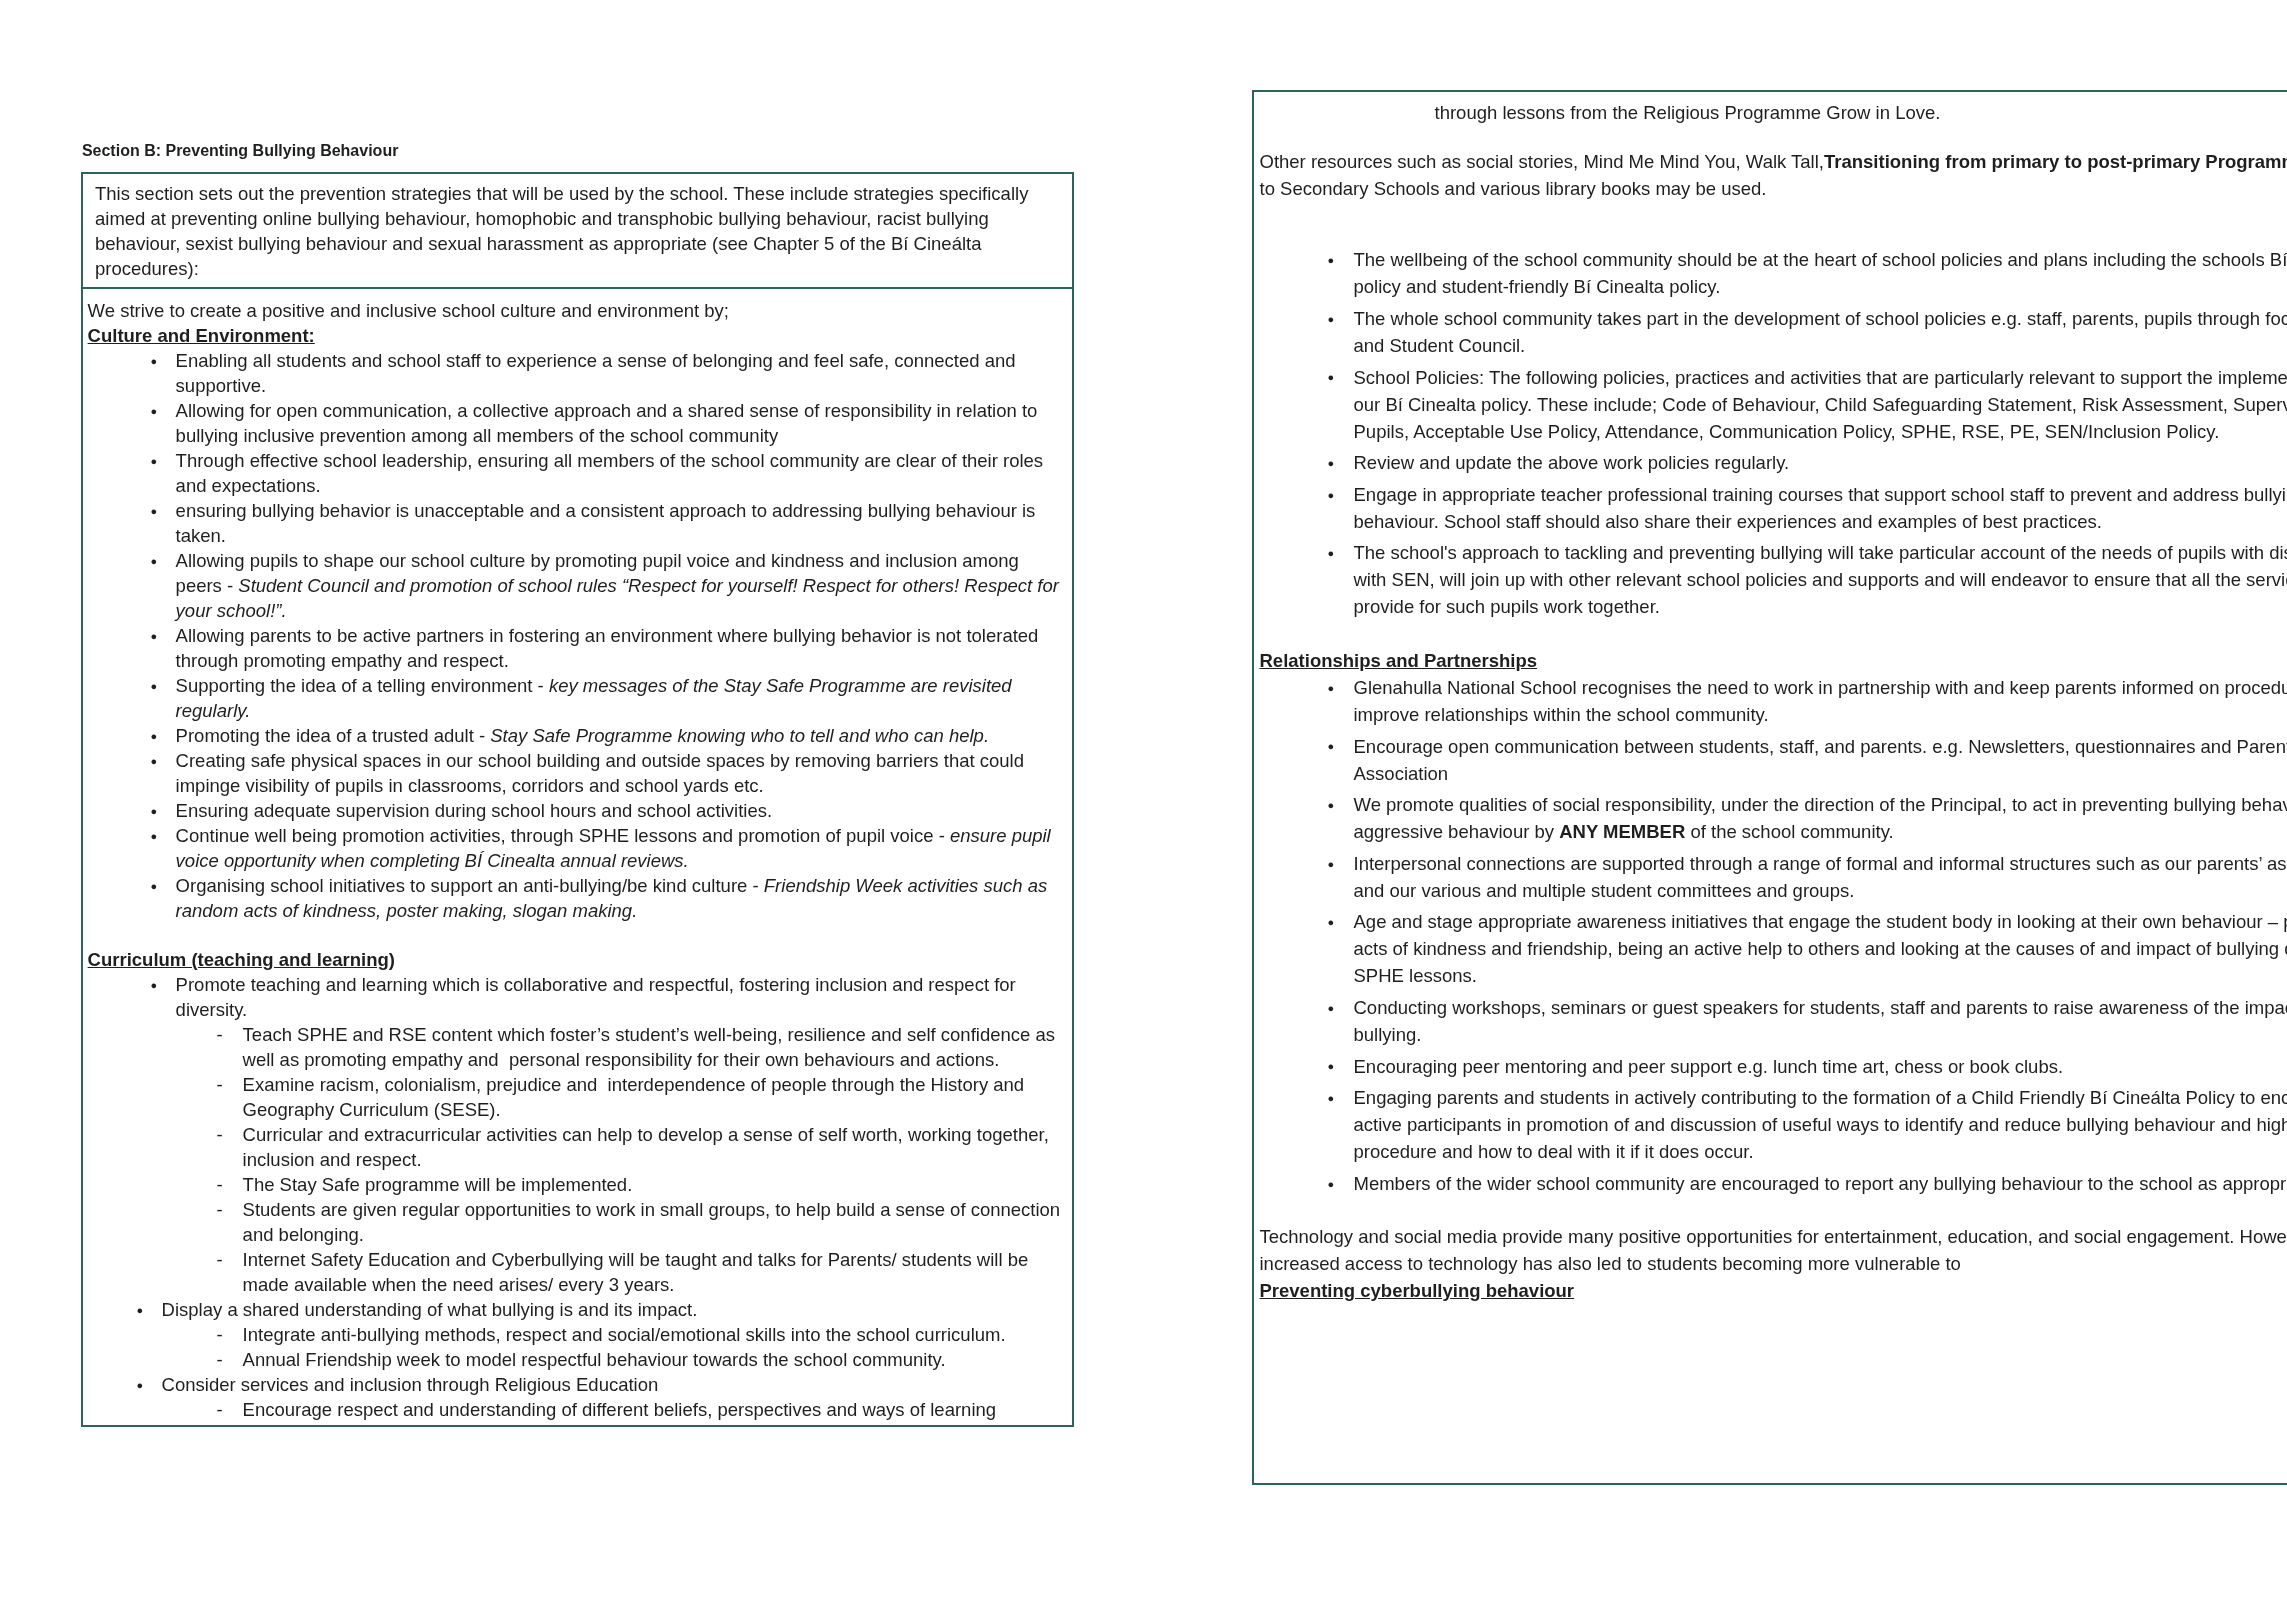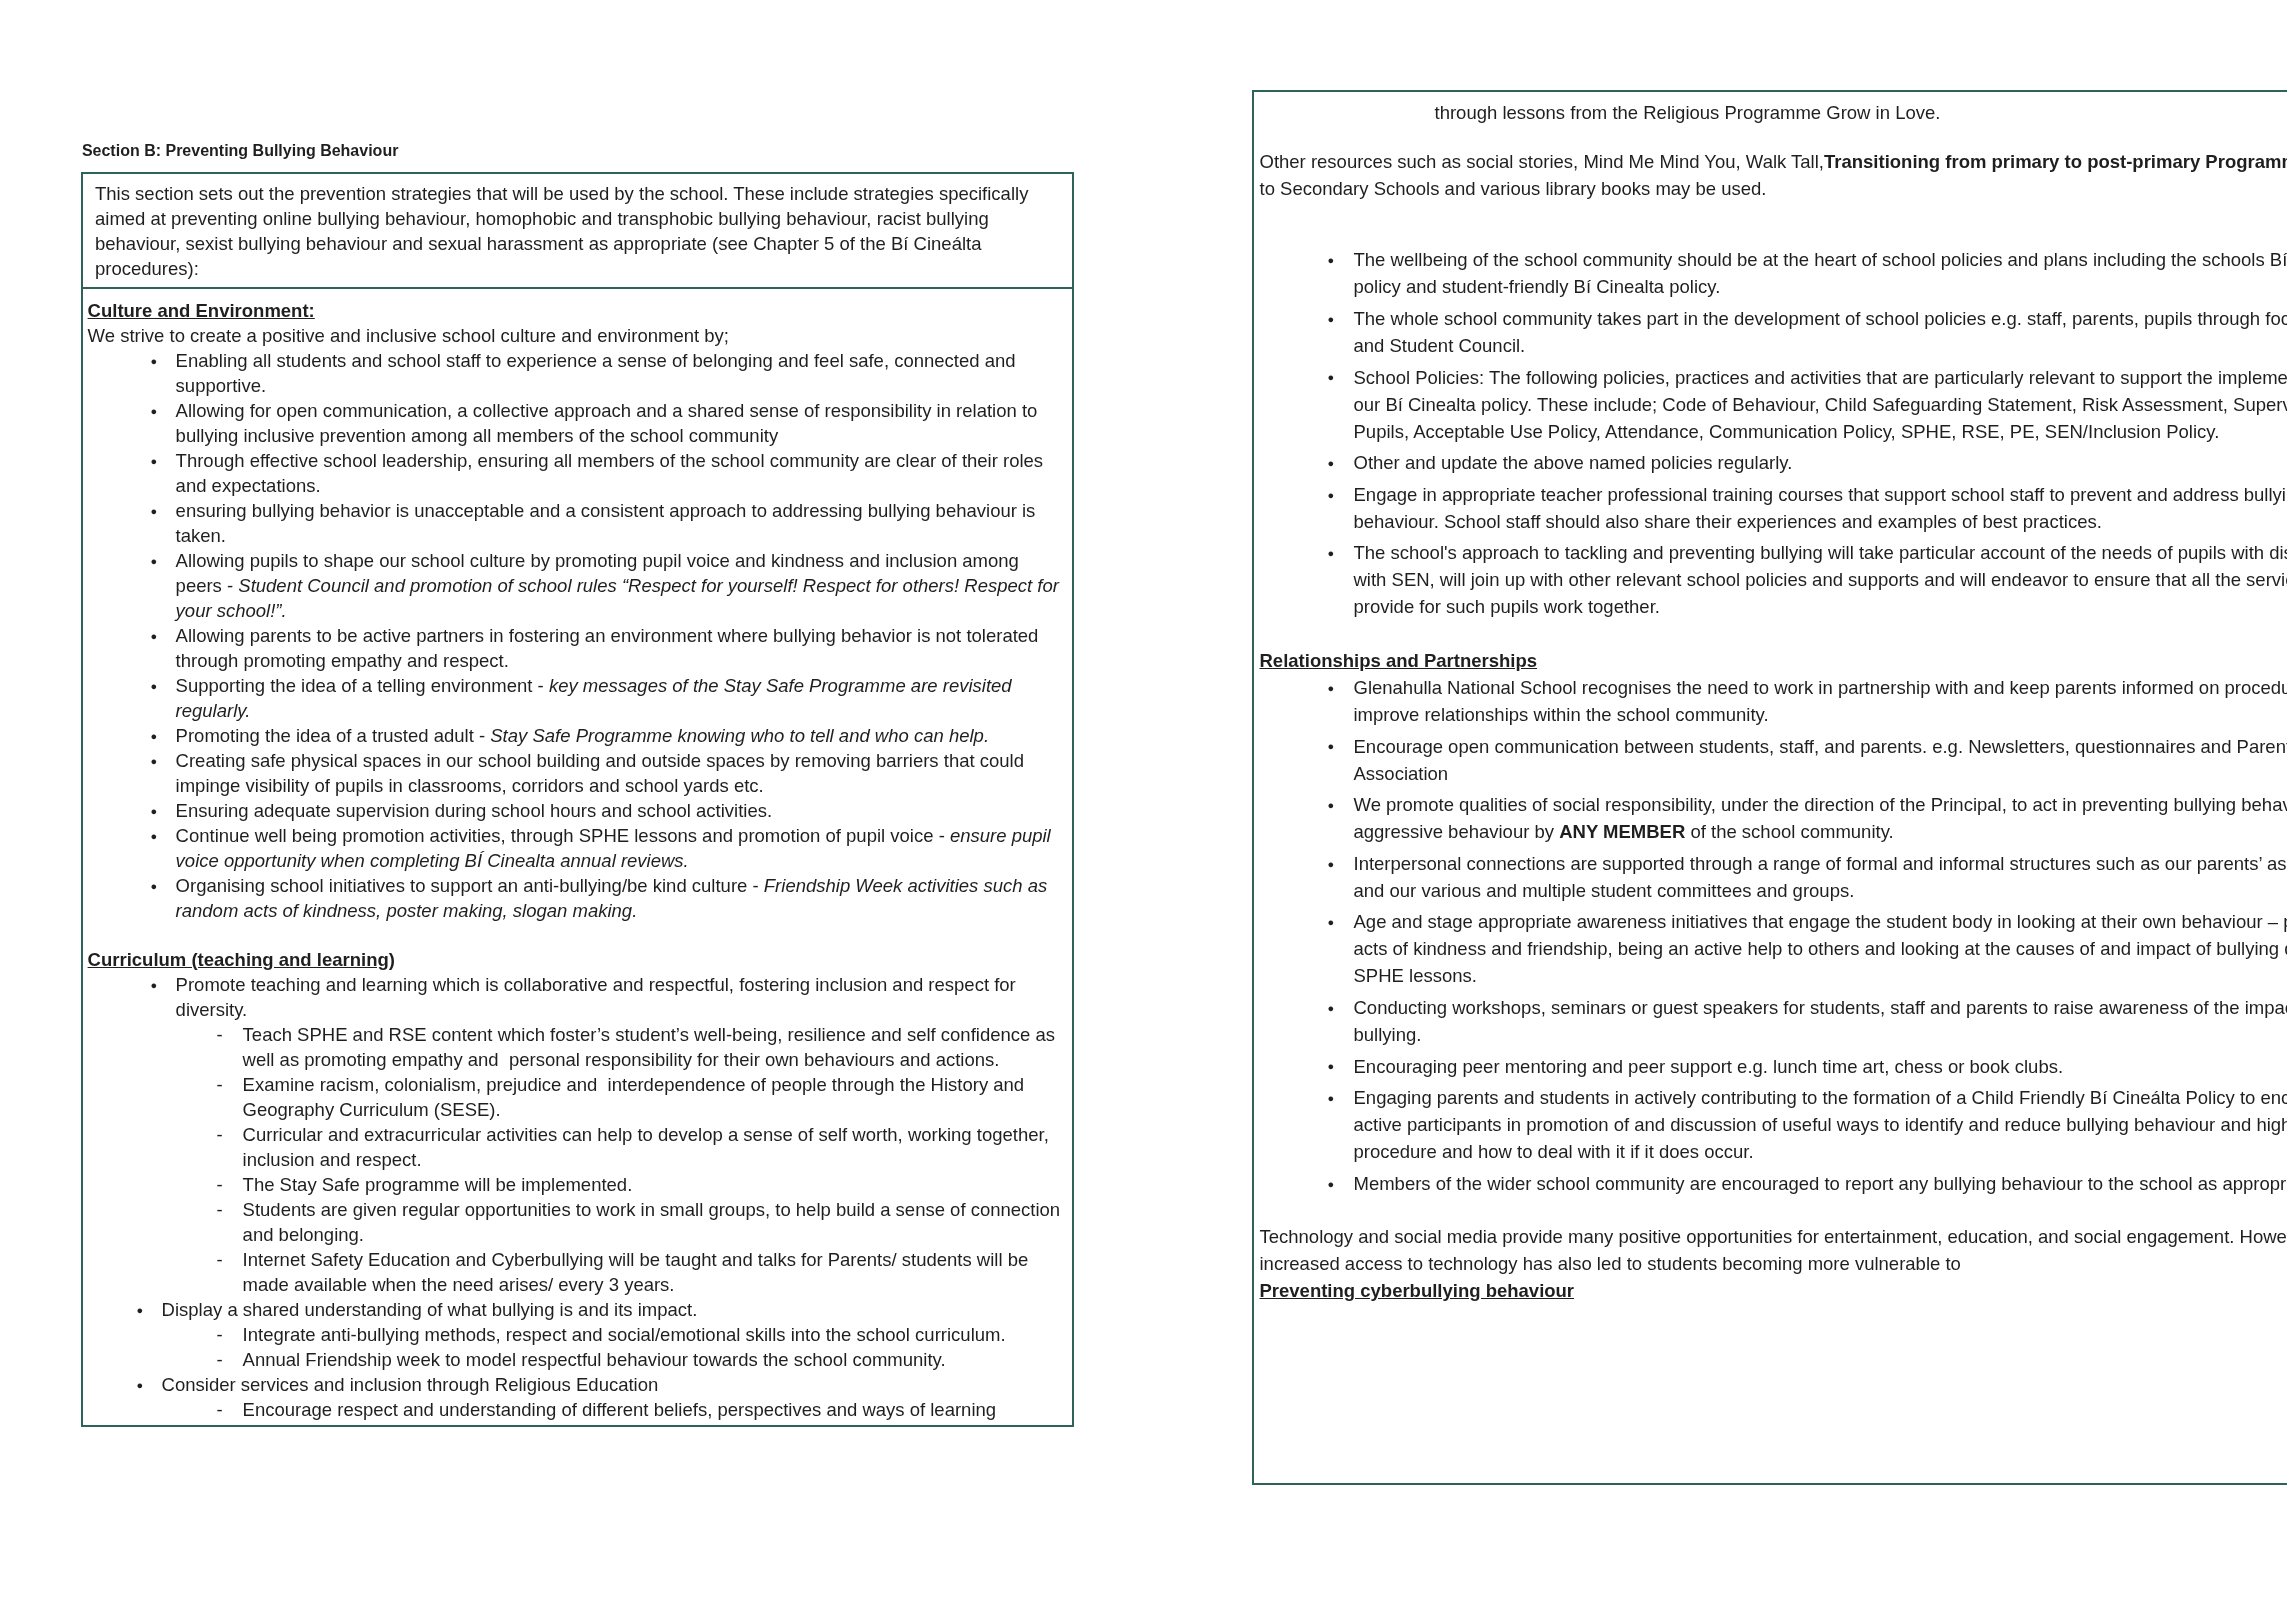--- a/index.html
+++ b/index.html
@@ -43,8 +43,8 @@
       <div class="line p"><span class="seg">This section sets out the prevention strategies that will be used by the school. These include strategies specifically aimed at preventing online bullying behaviour, homophobic and transphobic bullying behaviour, racist bullying behaviour, sexist bullying behaviour and sexual harassment as appropriate (see Chapter 5 of the Bí Cineálta procedures):</span></div>
     </div>
   <div class="tealbox box2">
+      <div class="line p"><span class="seg">We strive to create a positive and inclusive school culture and environment by;</span></div>
       <div class="line h"><span class="seg b u">Culture and Environment:</span></div>
-      <div class="line p"><span class="seg">We strive to create a positive and inclusive school culture and environment by;</span></div>
       <div class="line bullet"><span class="marker">●</span><span class="seg">Enabling all students and school staff to experience a sense of belonging and feel safe, connected and supportive.</span></div>
       <div class="line bullet"><span class="marker">●</span><span class="seg">Allowing for open communication, a collective approach and a shared sense of responsibility in relation to bullying inclusive prevention among all members of the school community</span></div>
       <div class="line bullet"><span class="marker">●</span><span class="seg">Through effective school leadership, ensuring all members of the school community are clear of their roles and expectations.</span></div>

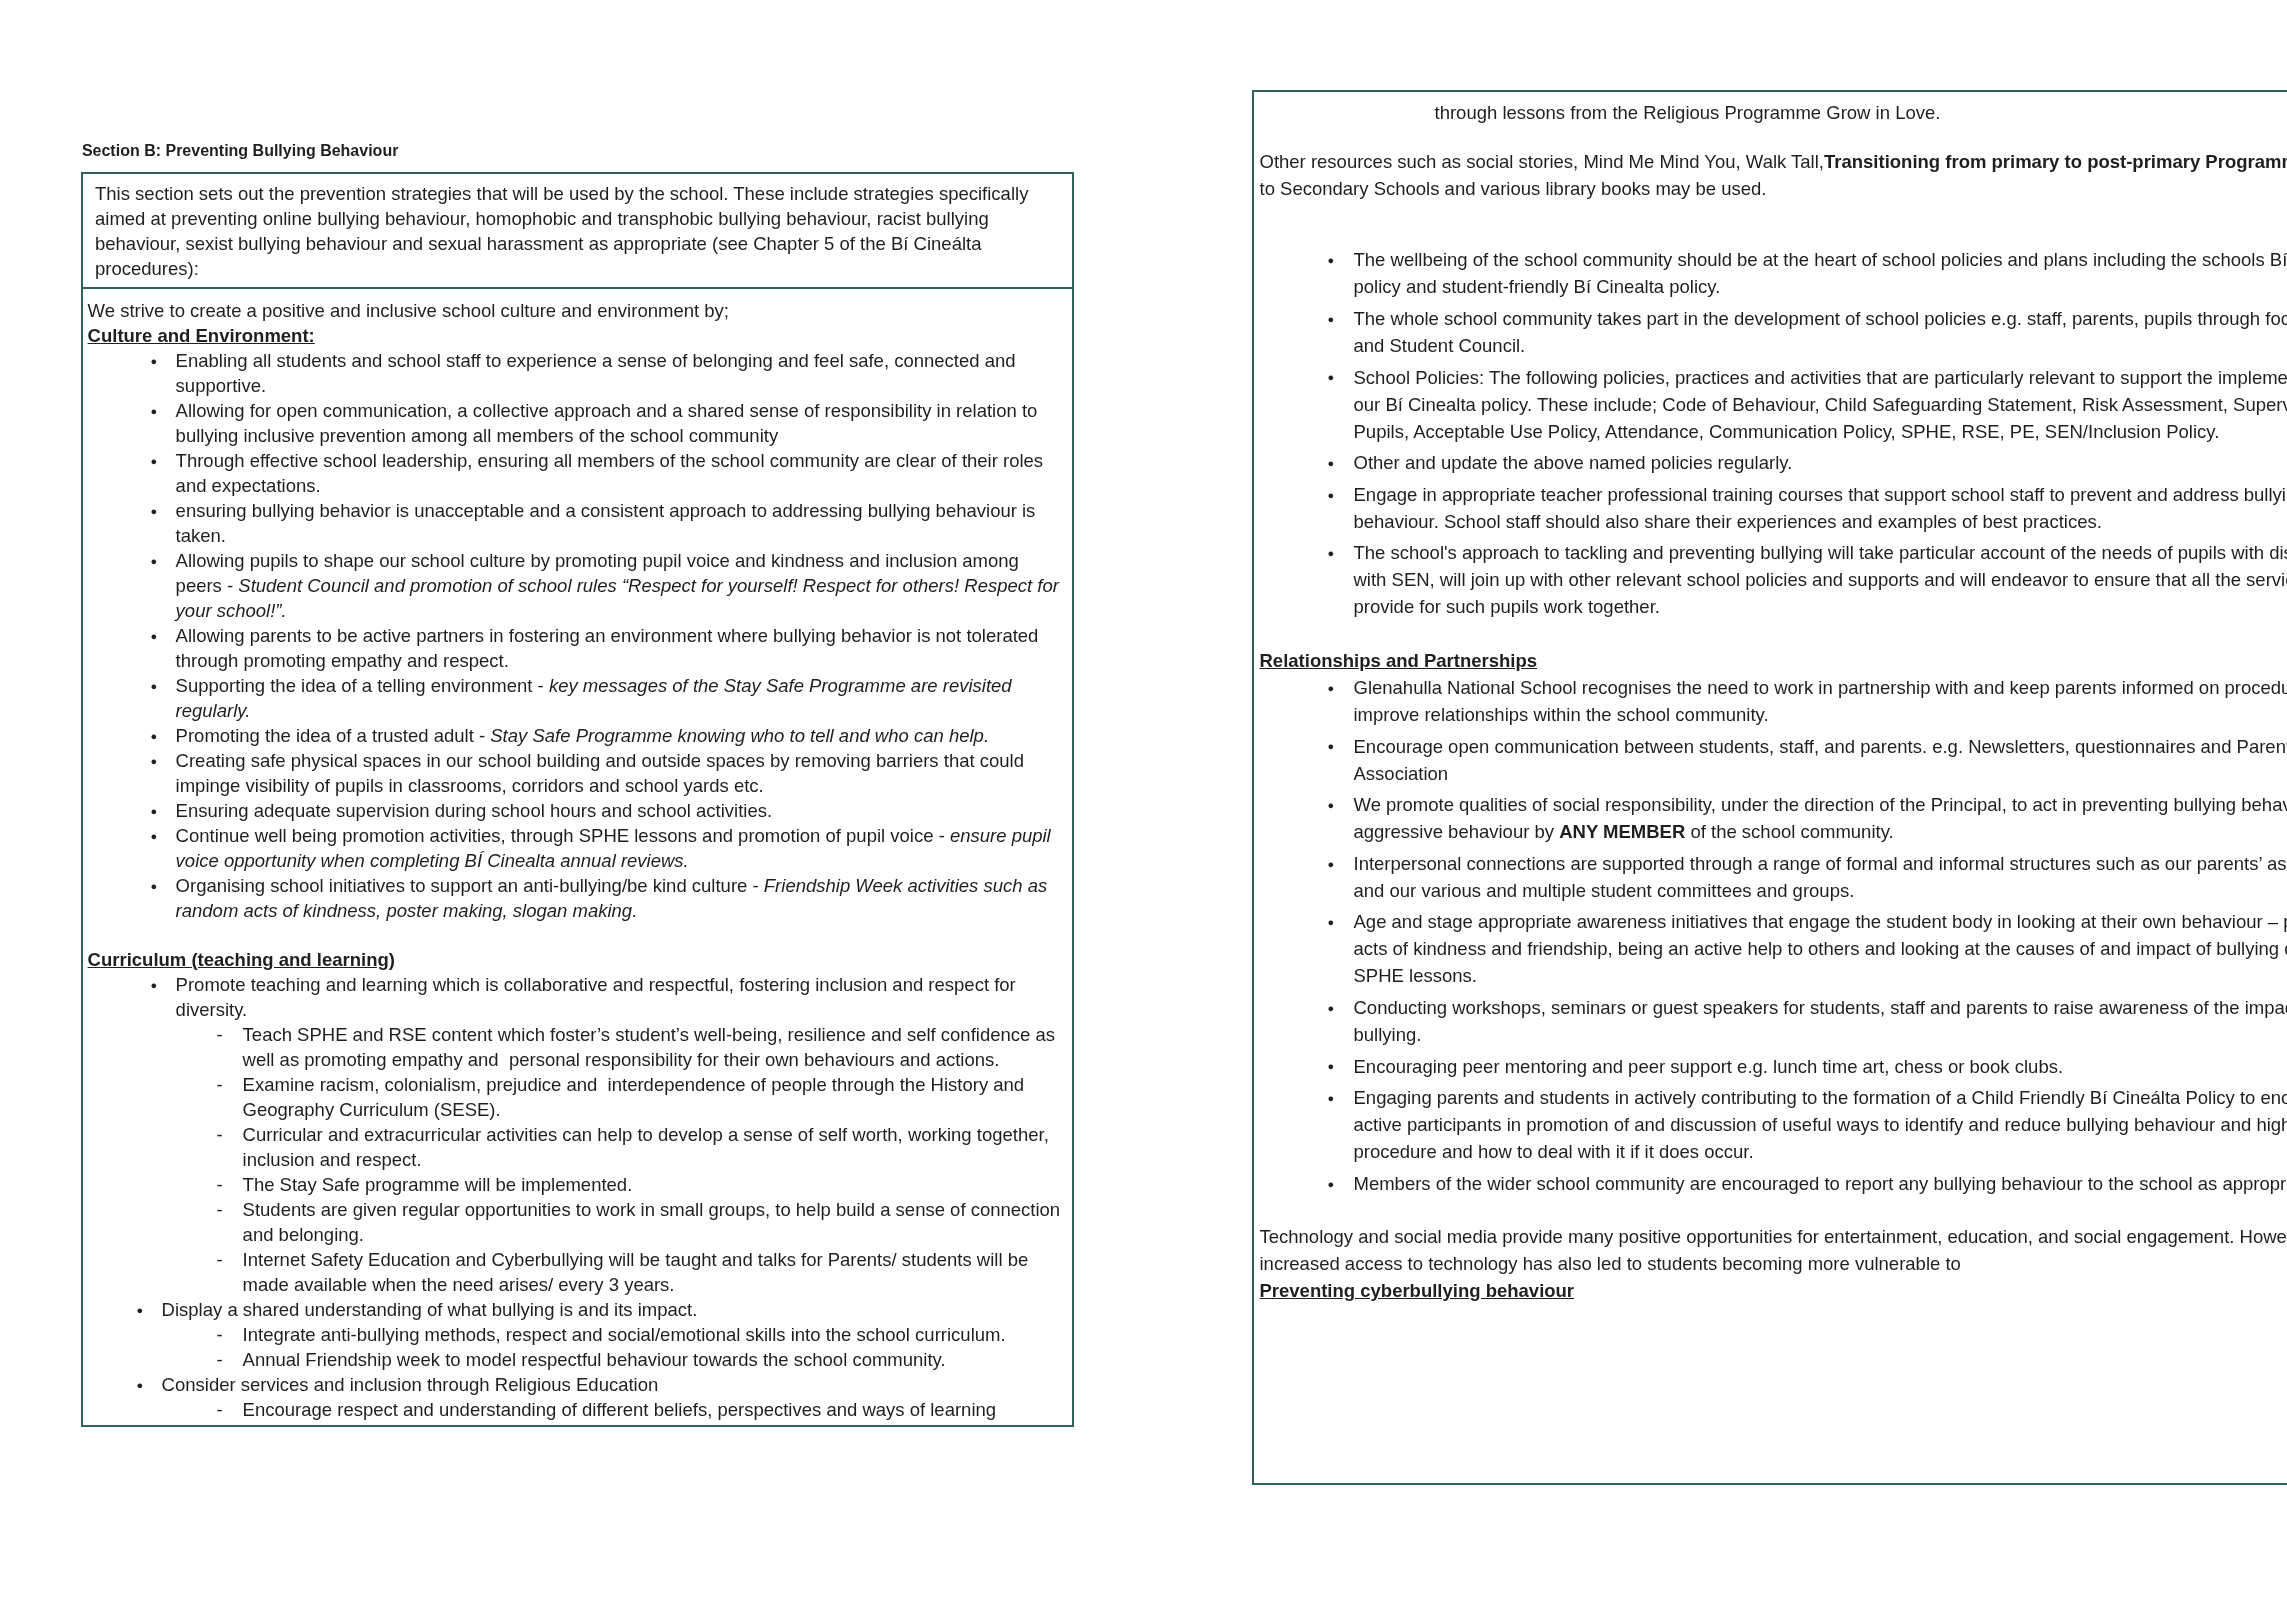--- a/index.html
+++ b/index.html
@@ -84,7 +84,7 @@
       <div class="line bullet"><span class="marker">●</span><span class="seg">The wellbeing of the school community should be at the heart of school policies and plans including the schools Bí Cinealta policy and student-friendly Bí Cinealta policy.</span></div>
       <div class="line bullet"><span class="marker">●</span><span class="seg">The whole school community takes part in the development of school policies e.g. staff, parents, pupils through focus groups and Student Council.</span></div>
       <div class="line bullet"><span class="marker">●</span><span class="seg">School Policies: The following policies, practices and activities that are particularly relevant to support the implementation of our Bí Cinealta policy. These include; Code of Behaviour, Child Safeguarding Statement, Risk Assessment, Supervision of Pupils, Acceptable Use Policy, Attendance, Communication Policy, SPHE, RSE, PE, SEN/Inclusion Policy.</span></div>
-      <div class="line bullet"><span class="marker">●</span><span class="seg">Other and update the above named policies regularly.</span></div>
+      <div class="line bullet"><span class="marker">●</span><span class="seg">Review and update the above work policies regularly.</span></div>
       <div class="line bullet"><span class="marker">●</span><span class="seg">Engage in appropriate teacher professional training courses that support school staff to prevent and address bullying behaviour. School staff should also share their experiences and examples of best practices.</span></div>
       <div class="line bullet"><span class="marker">●</span><span class="seg">The school's approach to tackling and preventing bullying will take particular account of the needs of pupils with disabilities or with SEN, will join up with other relevant school policies and supports and will endeavor to ensure that all the services that provide for such pupils work together.</span></div>
       <div class="line gap"></div>

